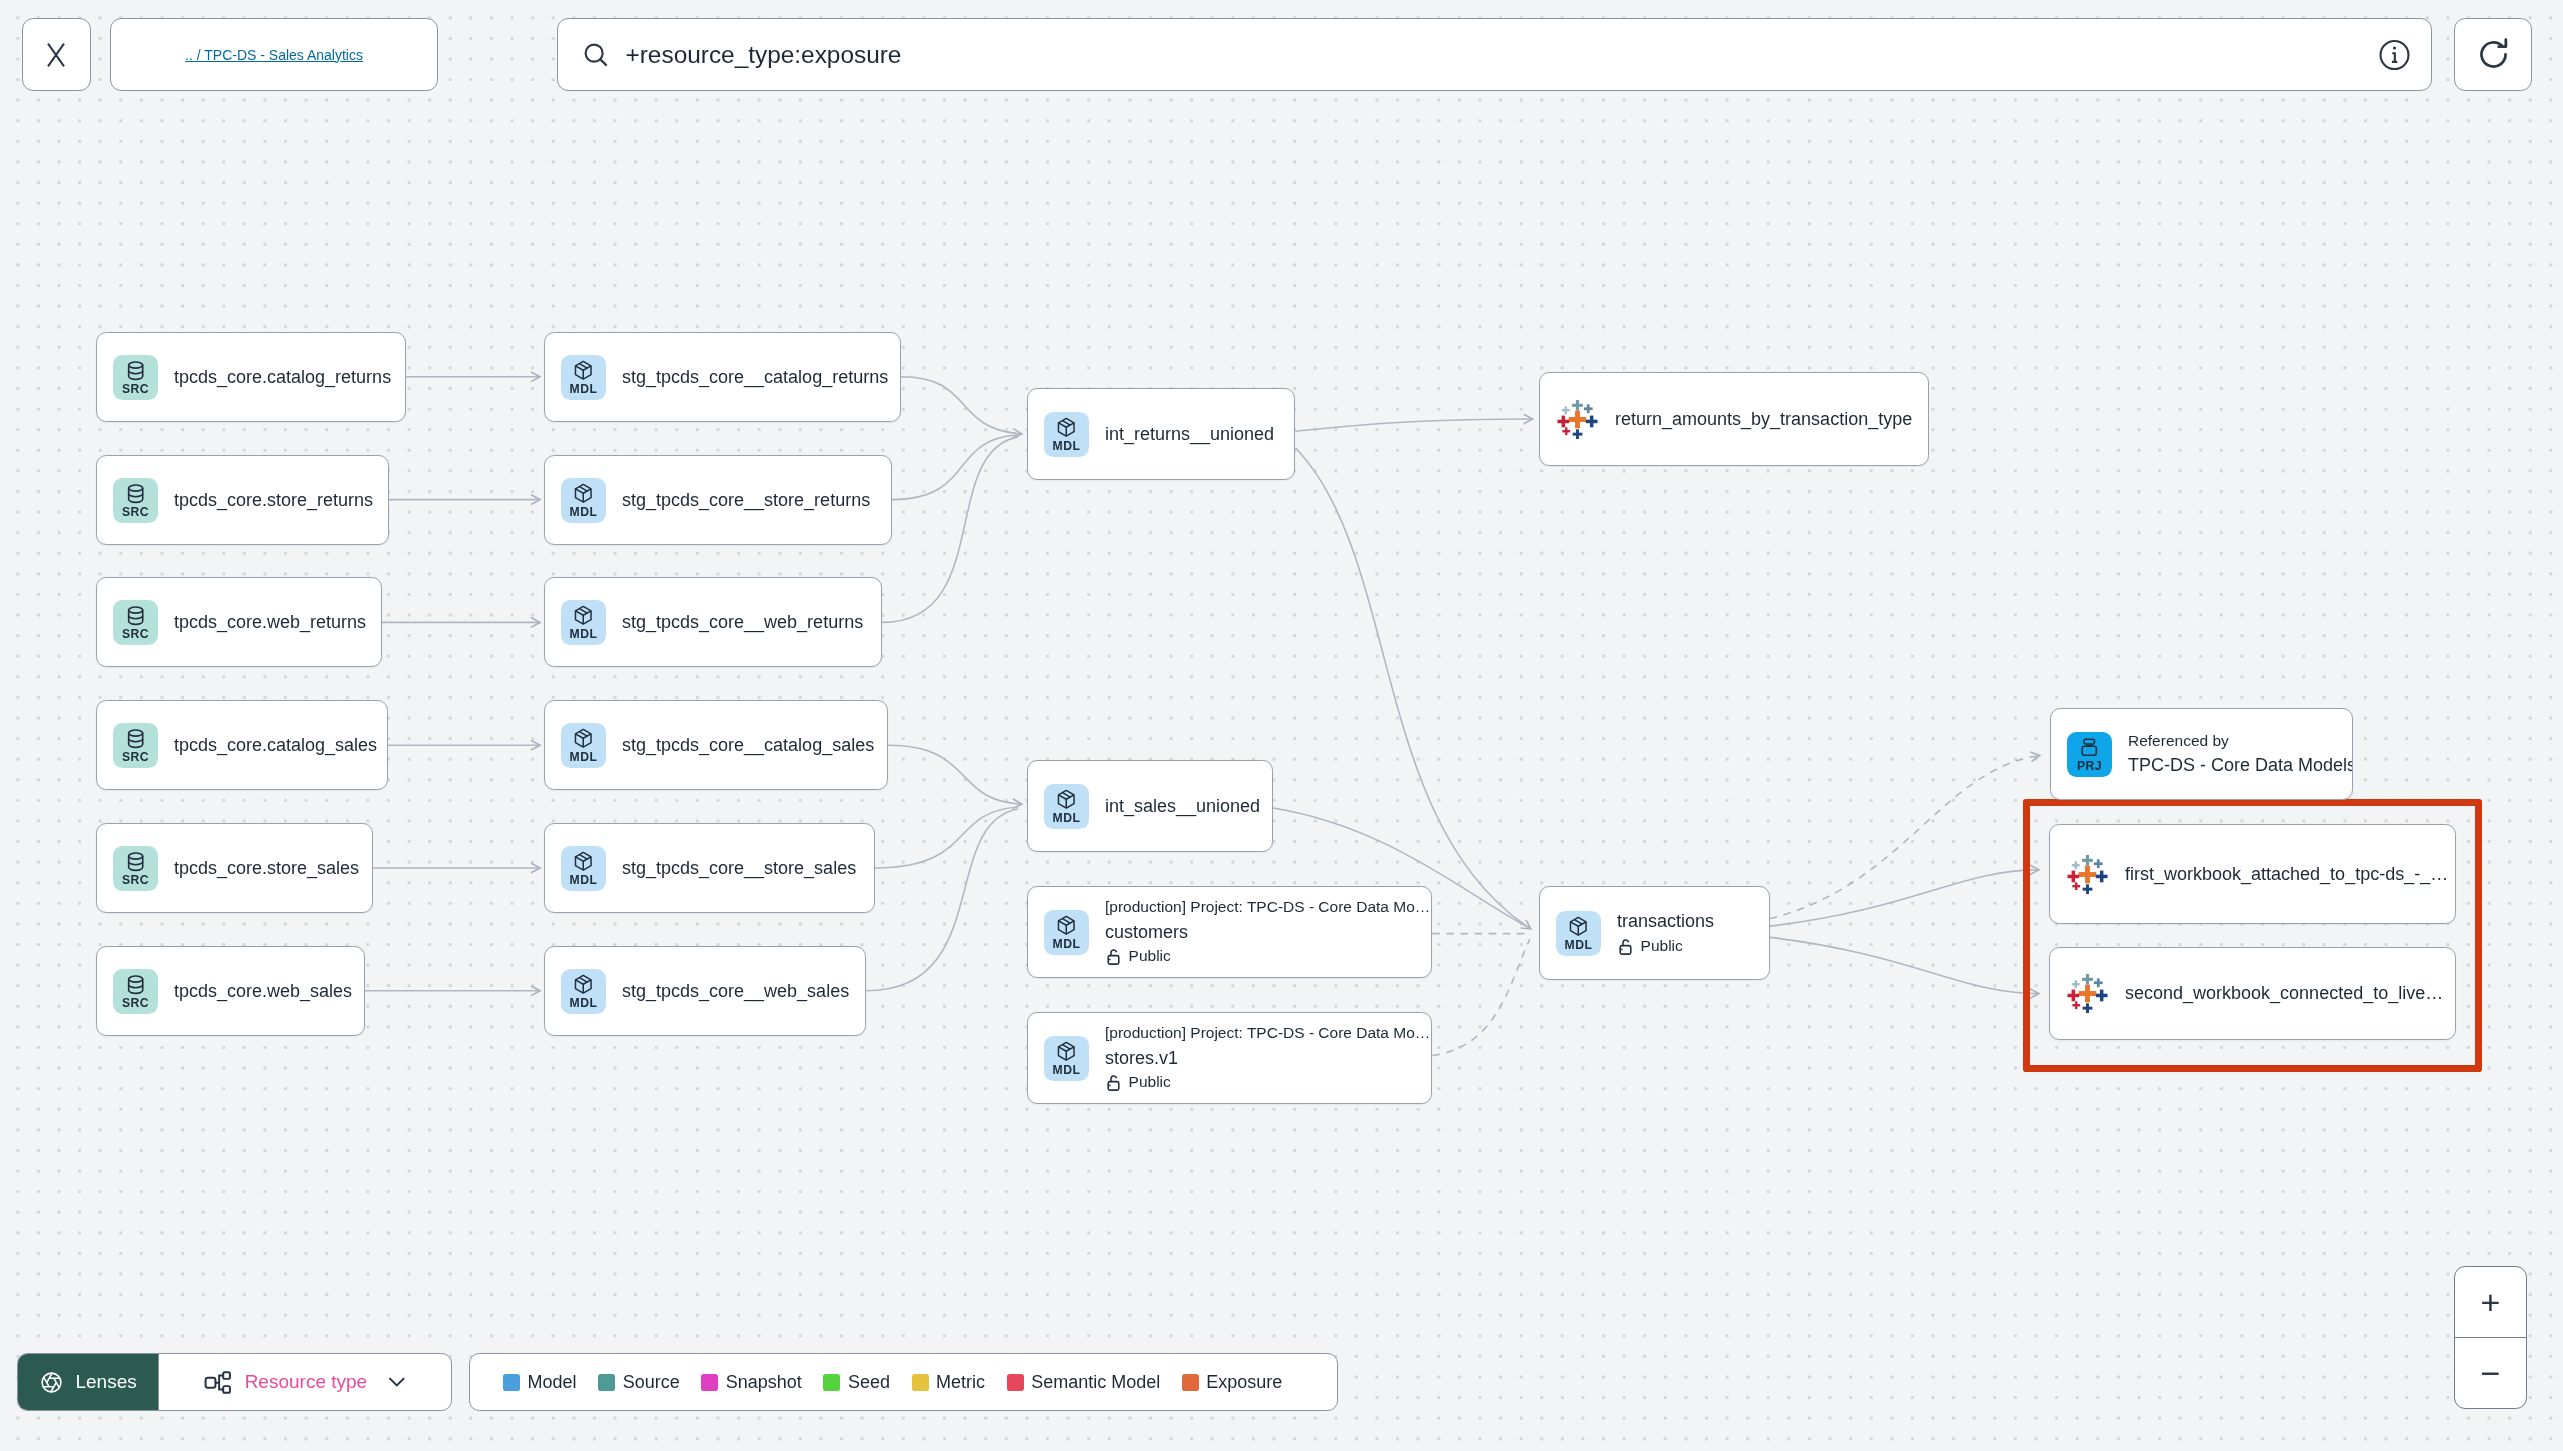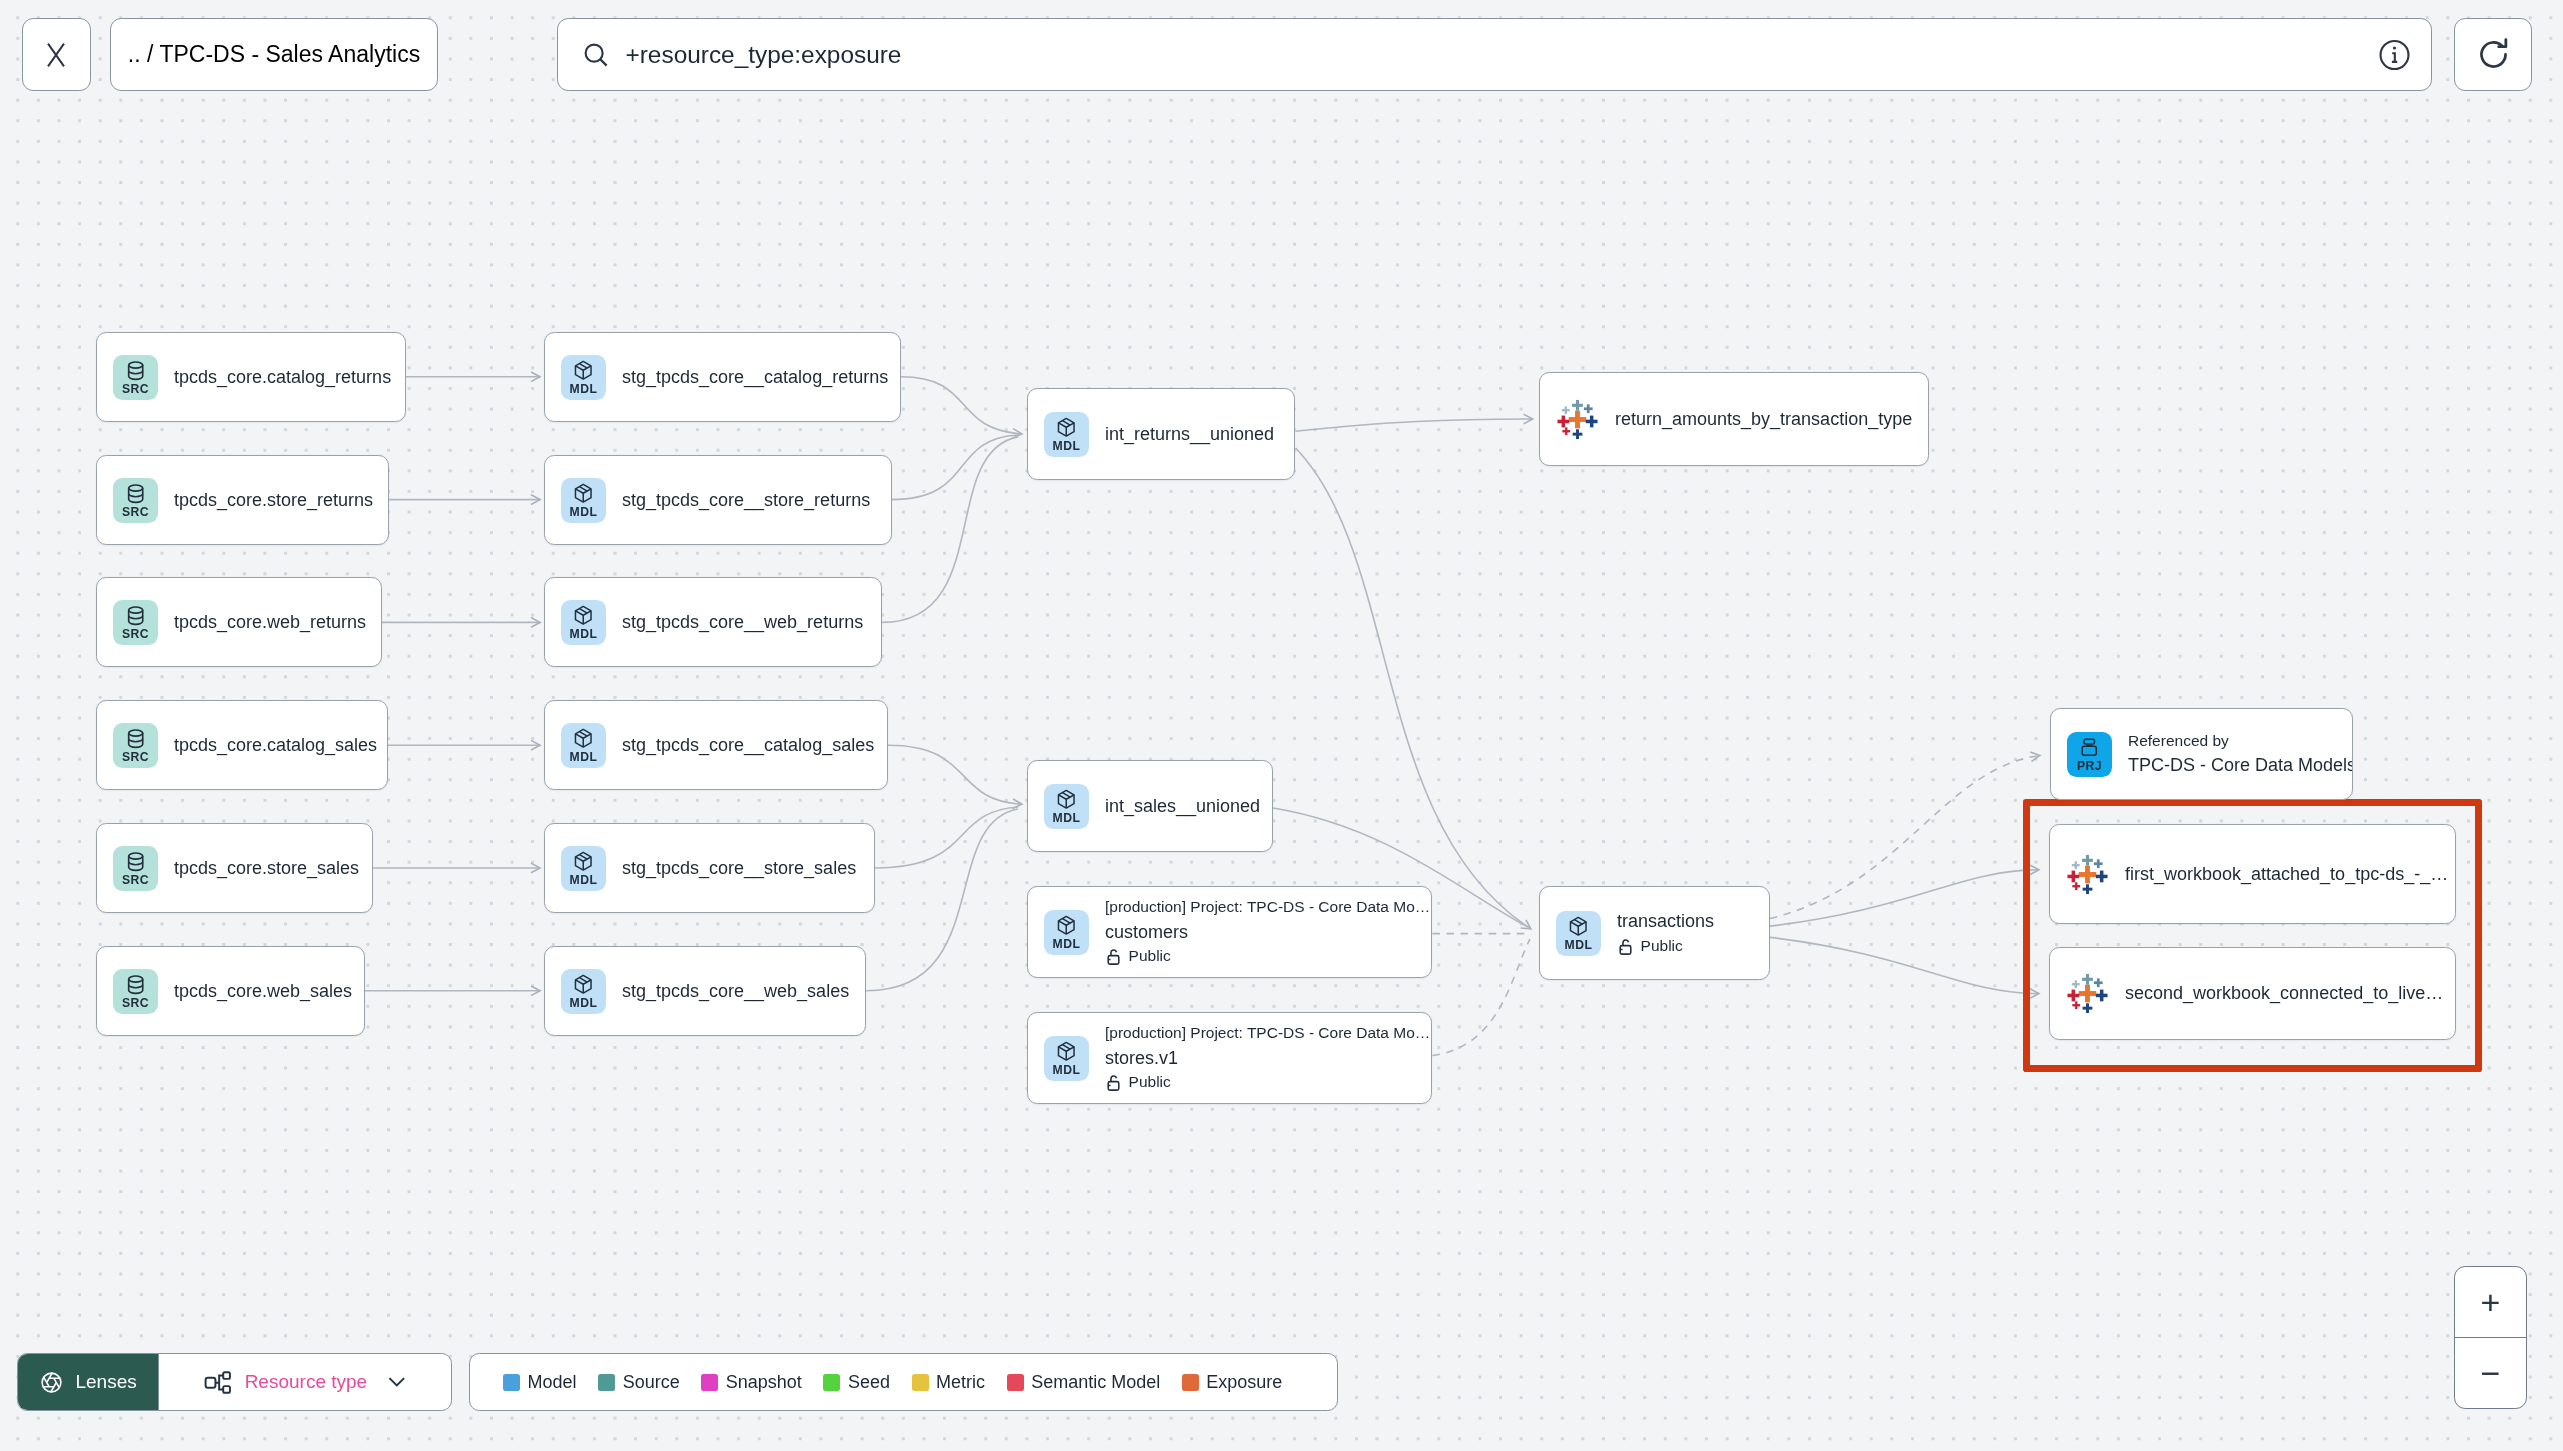--- a/index.html
+++ b/index.html
@@ -16,7 +16,7 @@
     position:absolute;background:#fff;border:1.4px solid #8a93a0;border-radius:11.2px;
     box-sizing:border-box;display:flex;align-items:center;justify-content:center;
   }
-  .breadcrumb-text{font-size:23px;color:#000000;white-space:nowrap;}
+  .breadcrumb-text{font-size:14px;color:#0369a1;white-space:nowrap;text-decoration:underline;}
   .searchbox{justify-content:flex-start;padding:0 22.5px;gap:15px;}
   .searchbox input{
     flex:1;border:none;outline:none;background:transparent;

